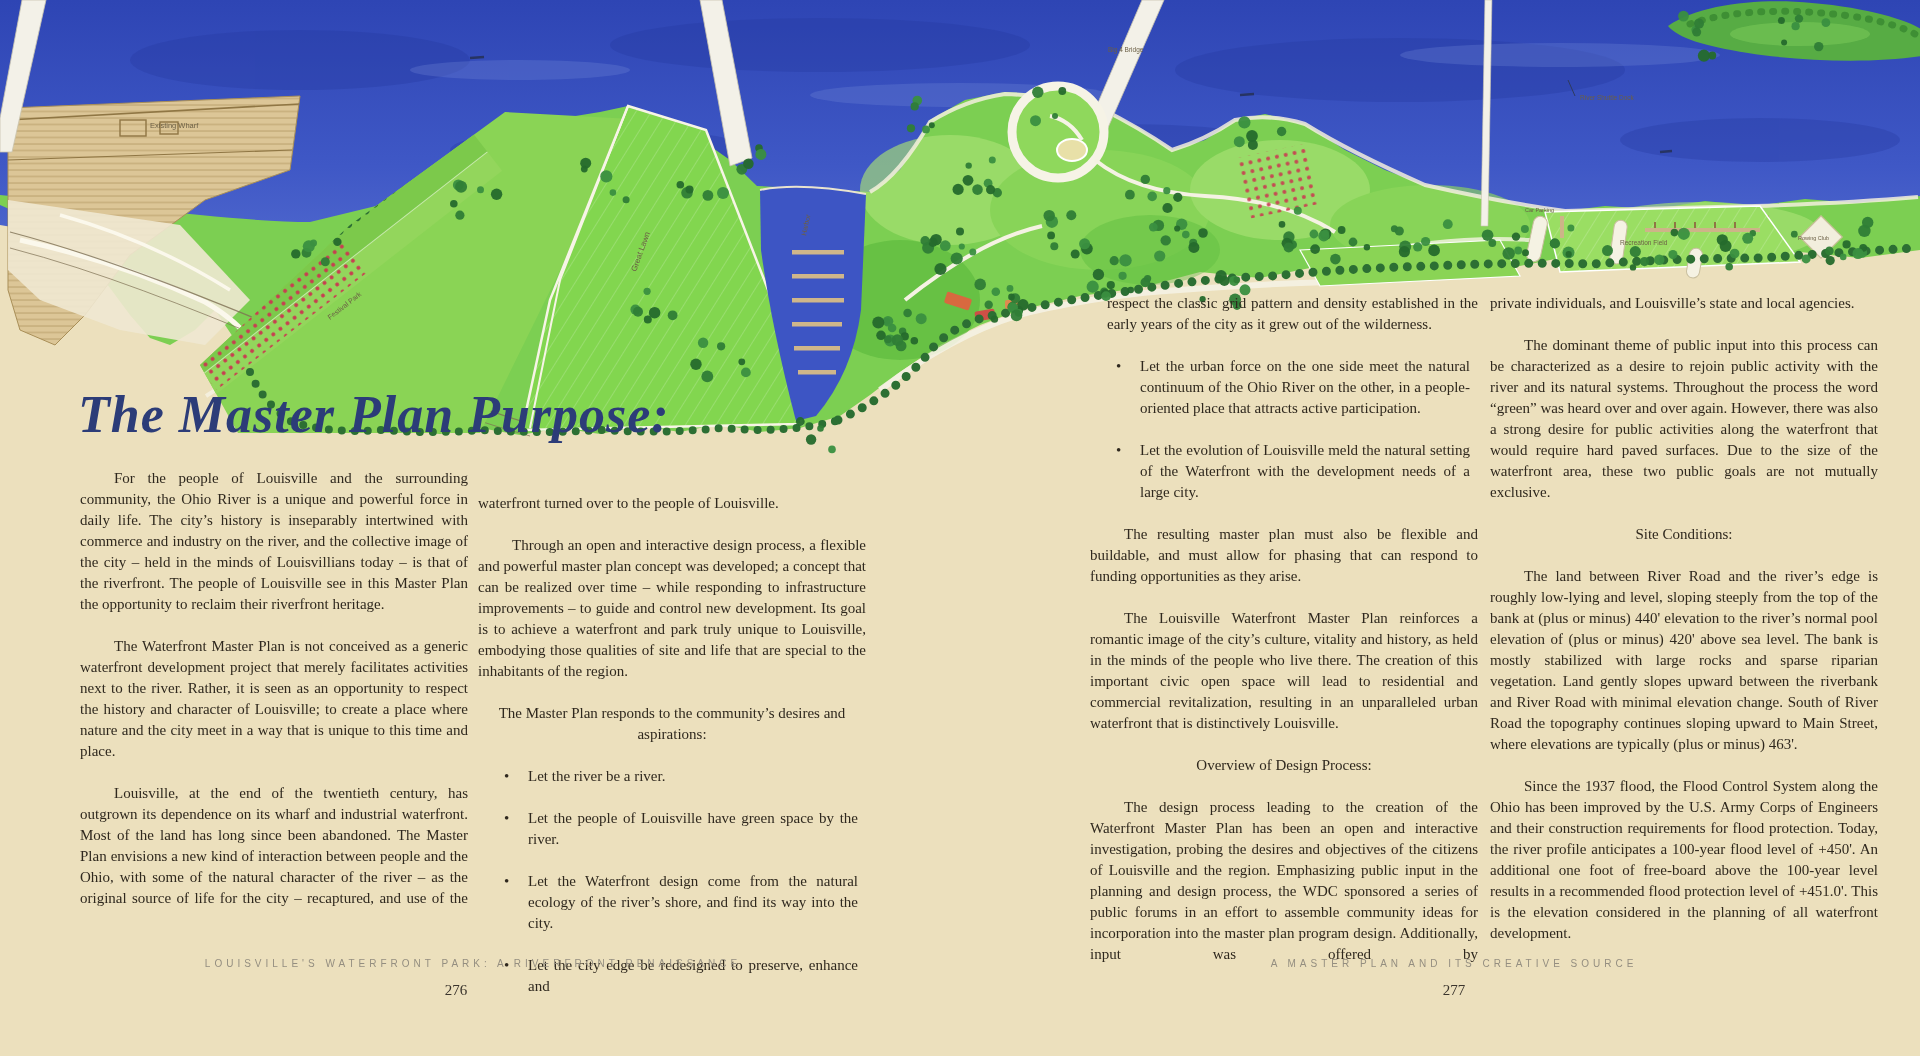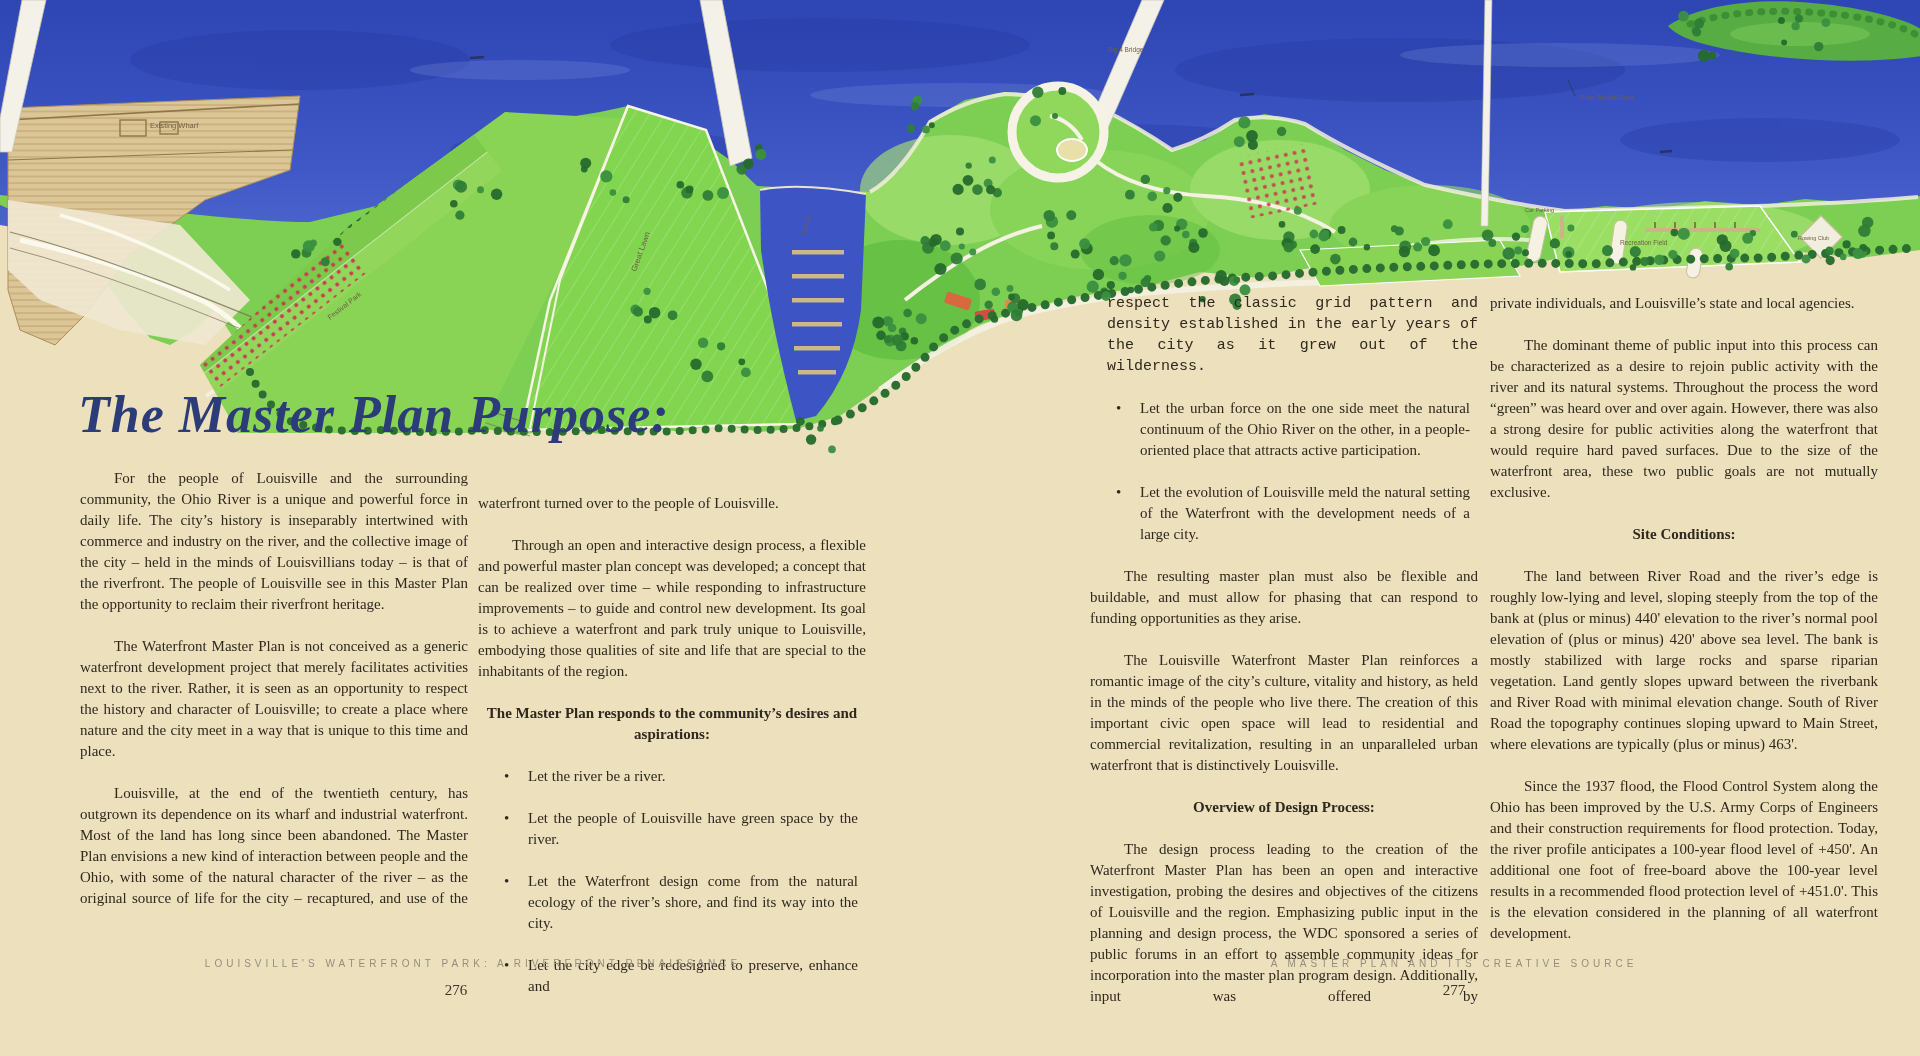--- a/index.html
+++ b/index.html
@@ -18,7 +18,7 @@
   .c-r2{left:1490px;top:293px;}
   .para{margin:0 0 21px 0;}
   .indent{text-indent:34px;}
-  .cont-indent{padding-left:17px;font-family:Liberation Mono, monospace;}
+  .cont-indent{padding-left:17px;}
   .jlast{text-align-last:justify;}
   .subhead{margin:0 0 21px 0;font-size:15px;line-height:21px;font-weight:bold;
            text-align:center;text-align-last:center;}

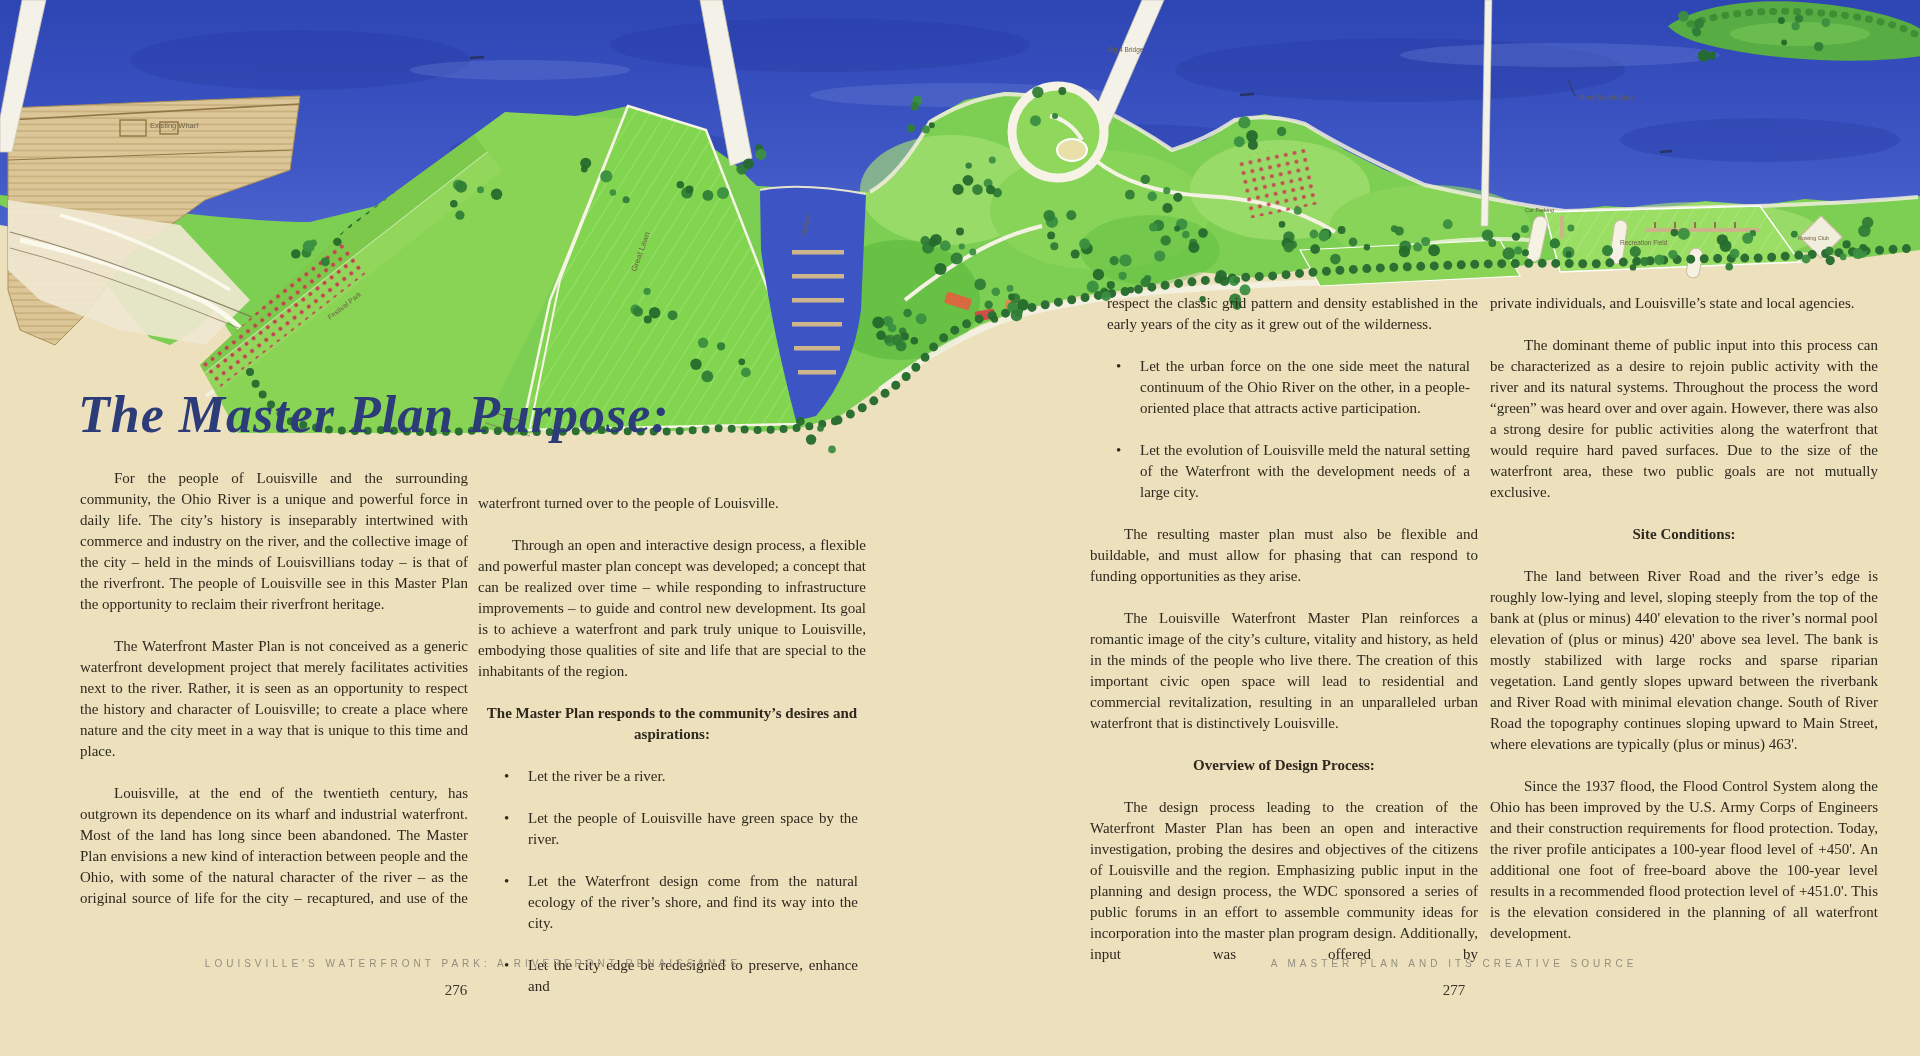--- a/index.html
+++ b/index.html
@@ -20,7 +20,7 @@
   .indent{text-indent:34px;}
   .cont-indent{padding-left:17px;}
   .jlast{text-align-last:justify;}
-  .subhead{margin:0 0 21px 0;font-size:15px;line-height:21px;font-weight:bold;
+  .subhead{margin:0 0 21px 0;font-size:15px;line-height:21px;font-weight:normal;
            text-align:center;text-align-last:center;}
   .bullet{position:relative;margin:0 8px 21px 0;padding-left:50px;}
   .bullet::before{content:"\2022";position:absolute;left:26px;top:0;}

